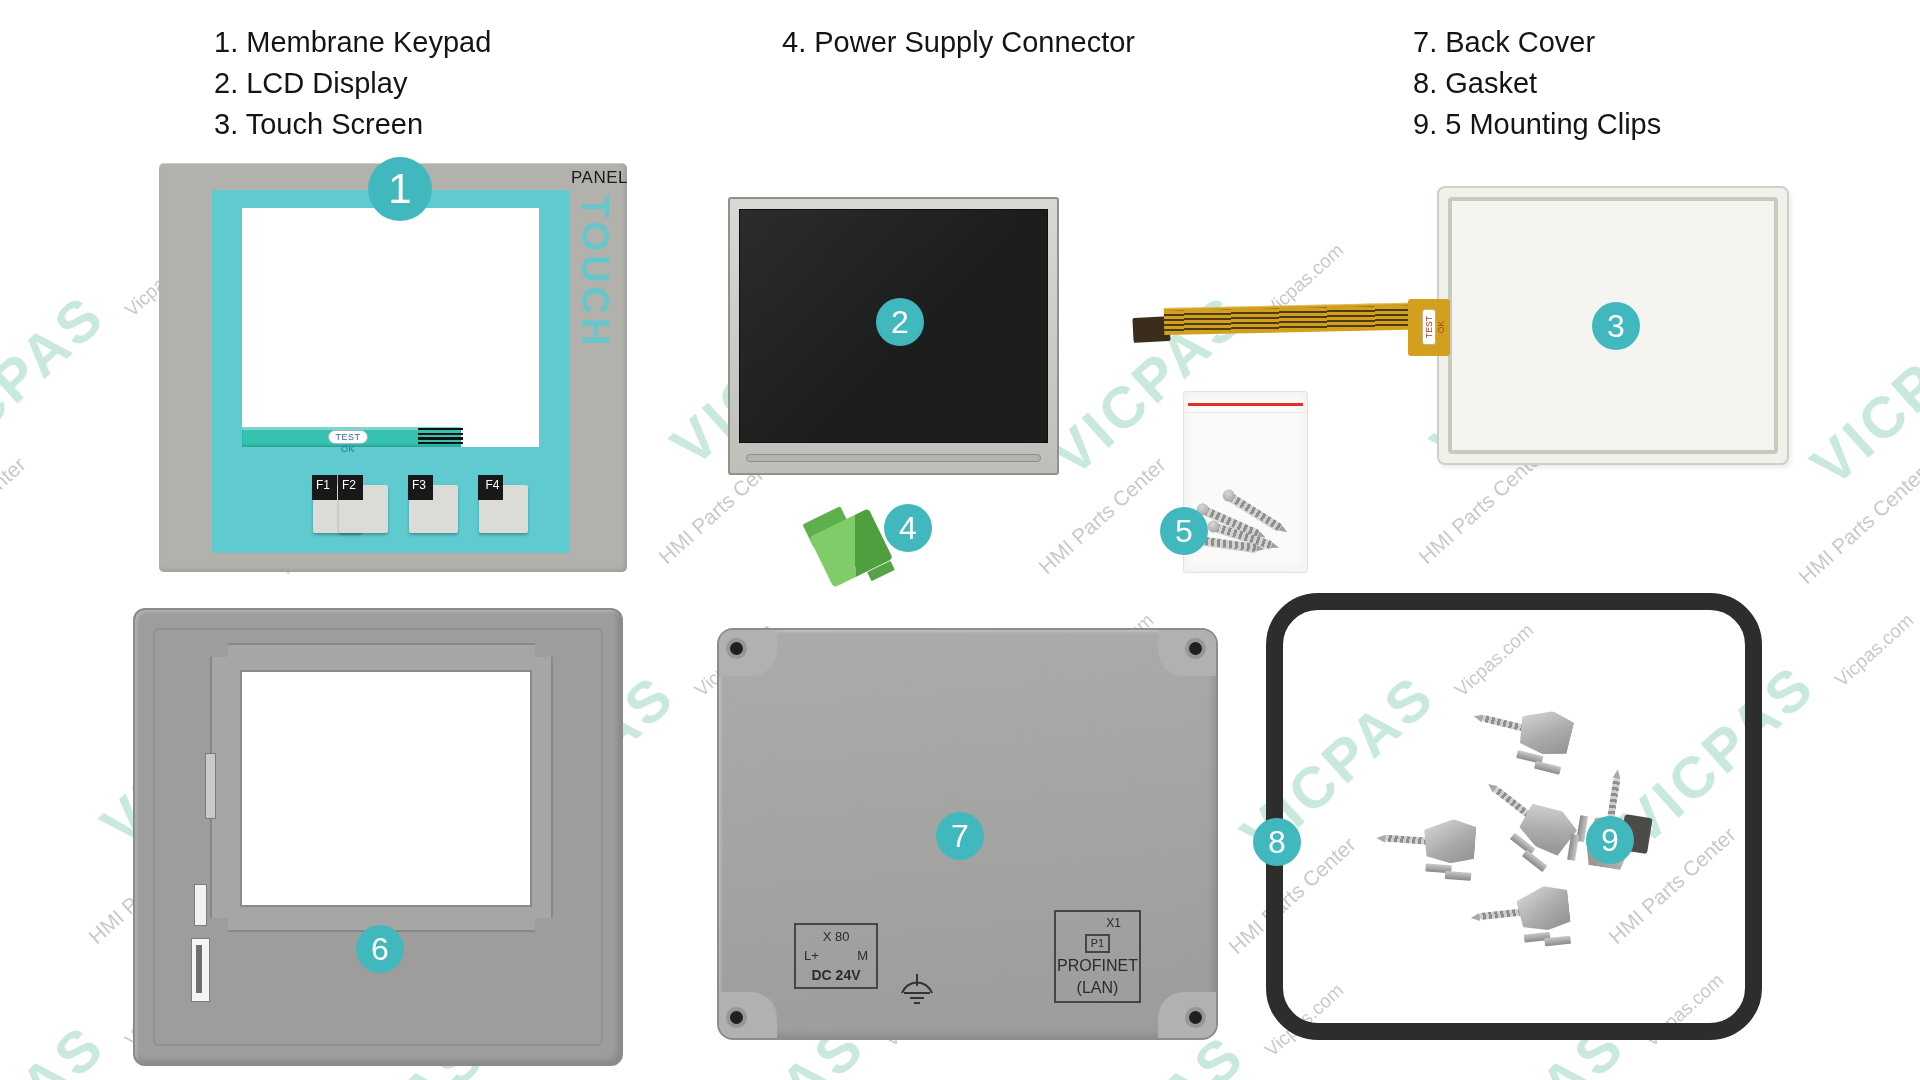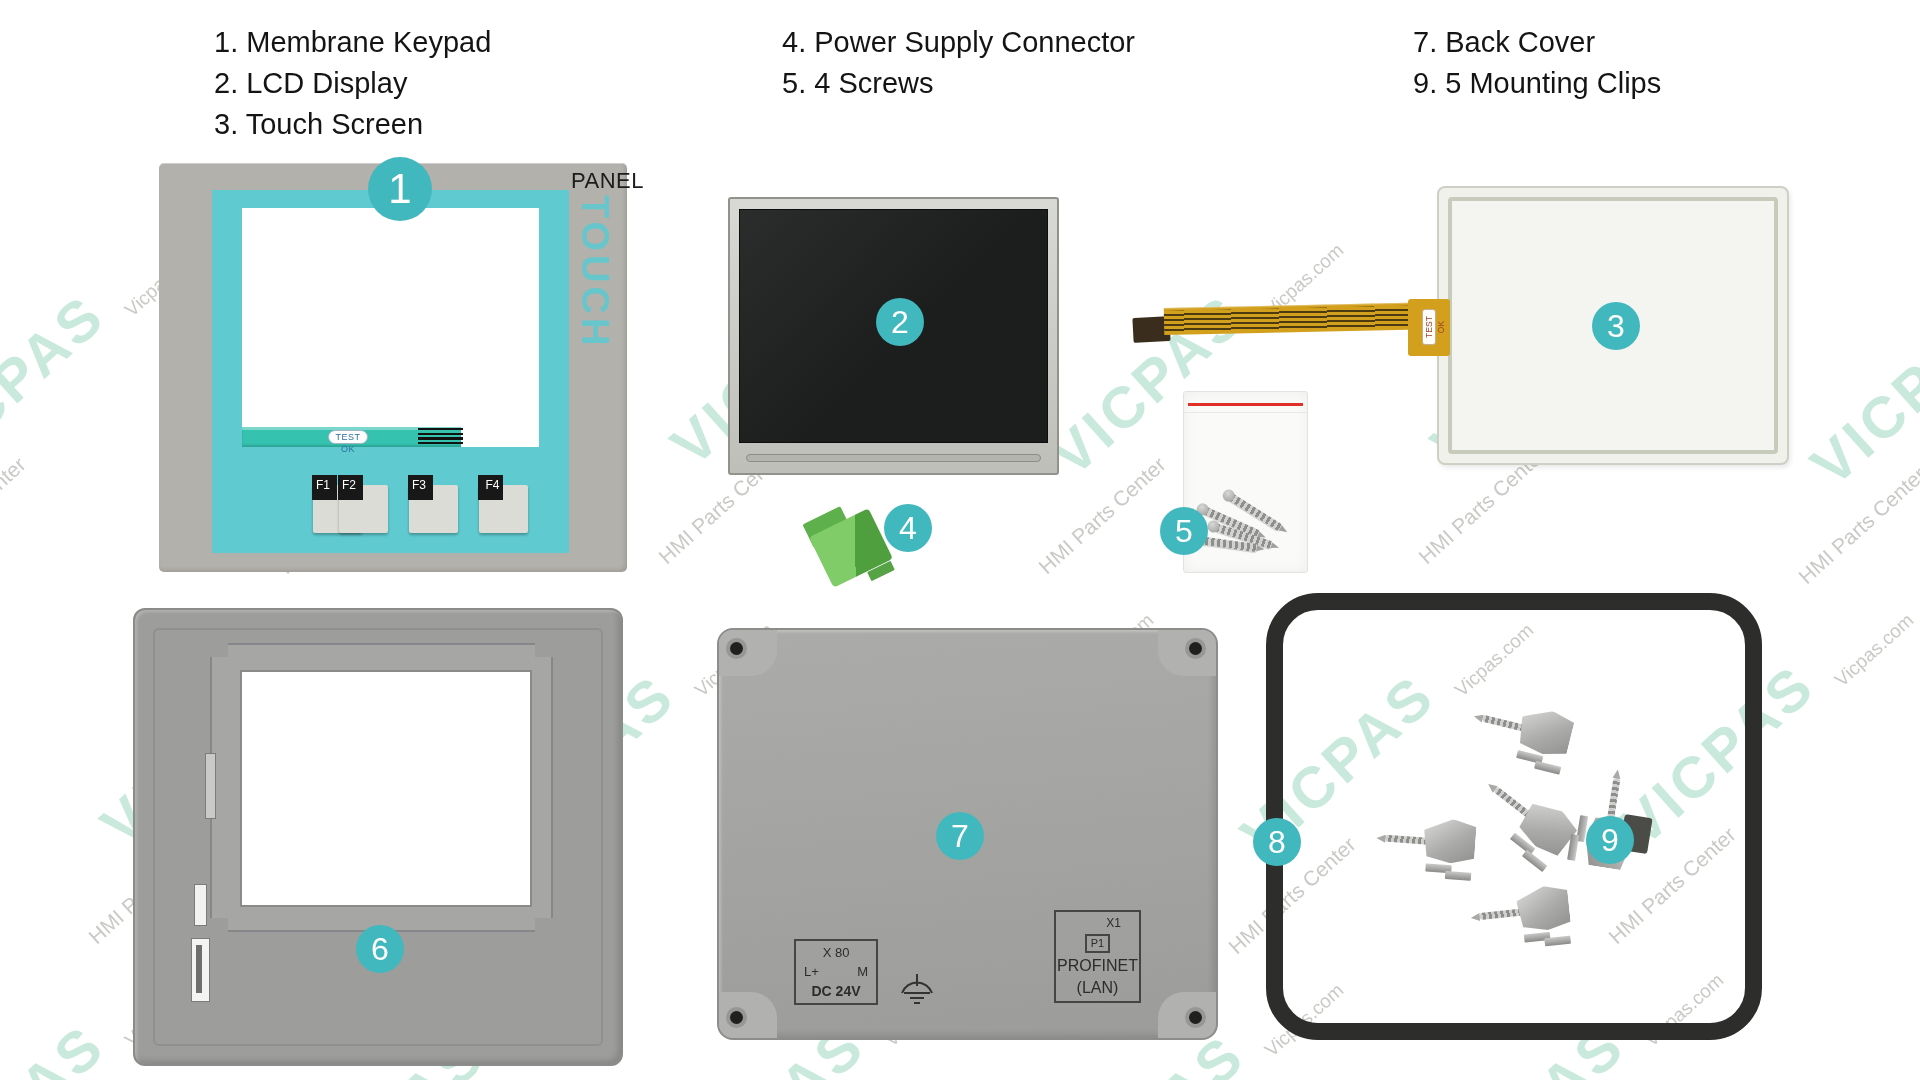--- a/index.html
+++ b/index.html
@@ -268,7 +268,6 @@
   </div>
   <div class="legend-col c2">
     <div>4. Power Supply Connector</div>
-    <div>5. 4 Screws</div>
   </div>
   <div class="legend-col c3">
     <div>7. Back Cover</div>

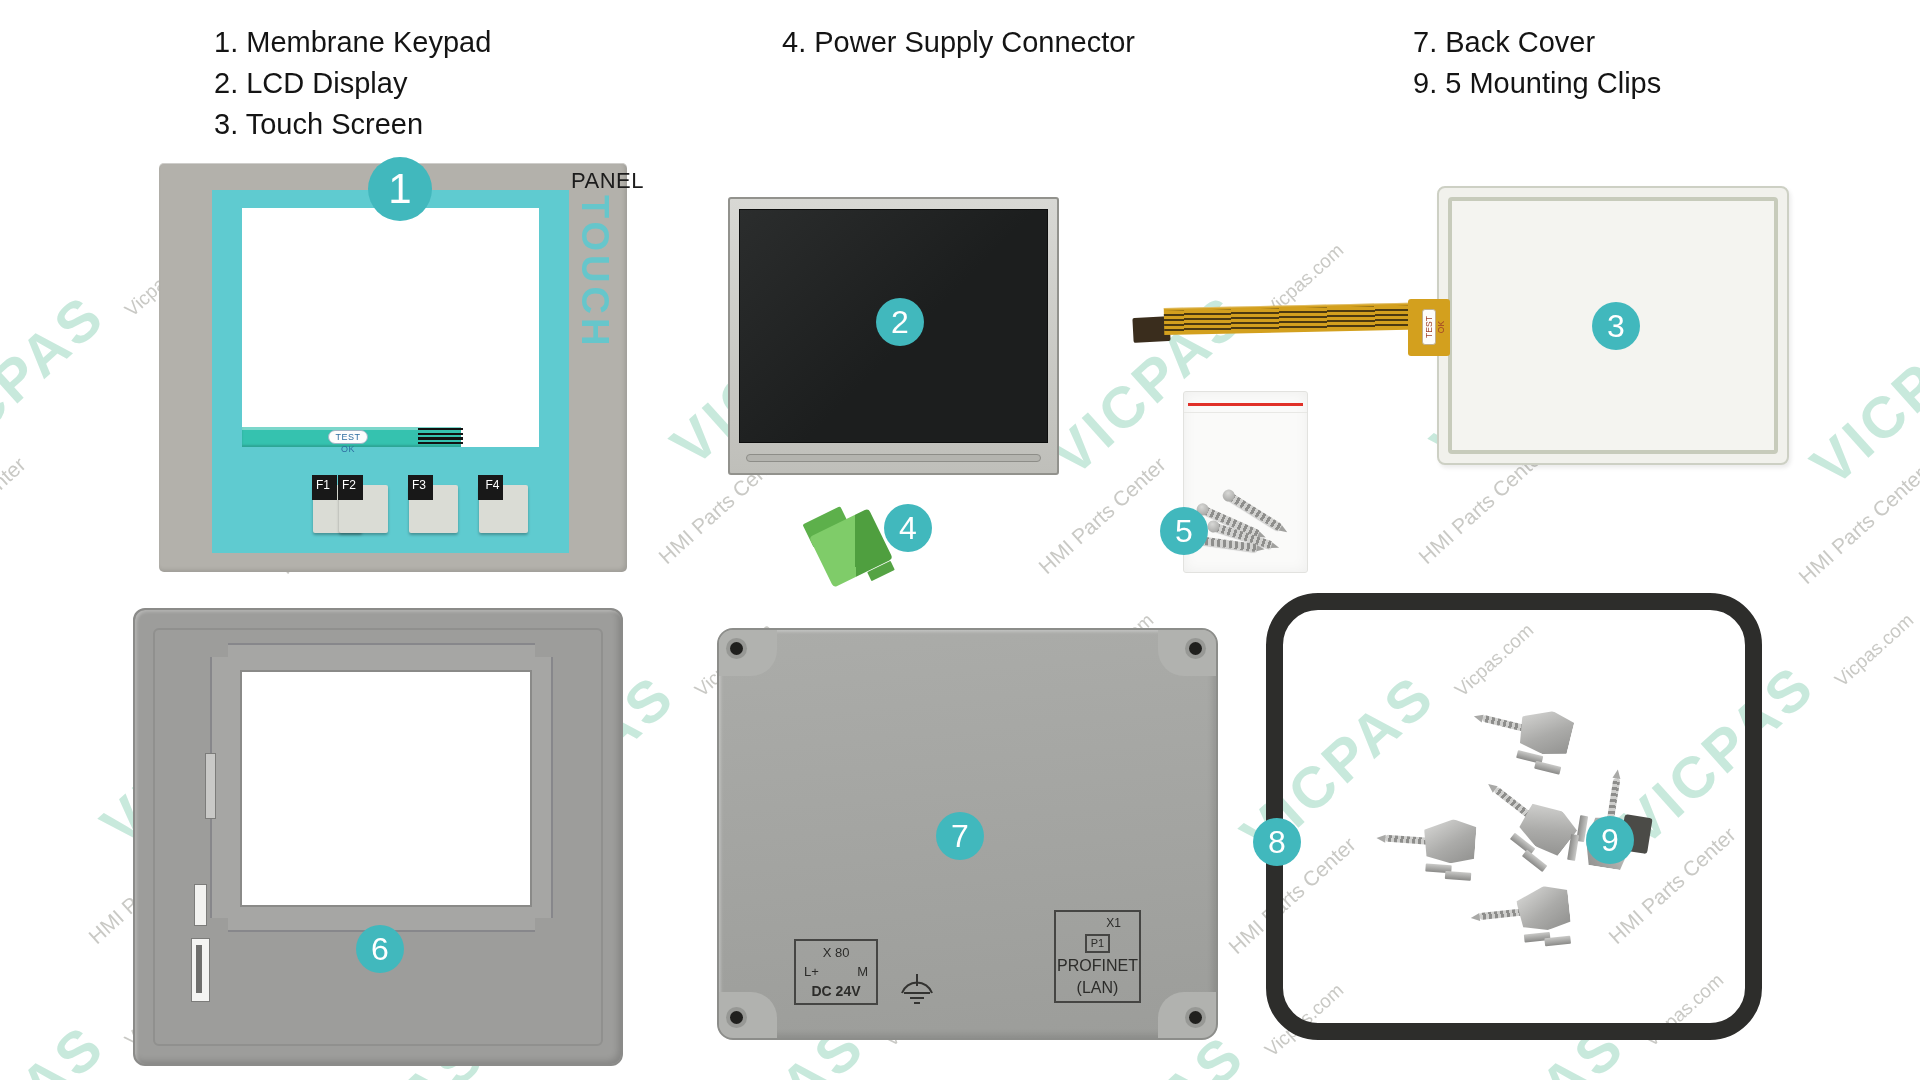--- a/index.html
+++ b/index.html
@@ -271,6 +271,7 @@
   </div>
   <div class="legend-col c3">
     <div>7. Back Cover</div>
+    <div>8. Gasket</div>
     <div>9. 5 Mounting Clips</div>
   </div>
 

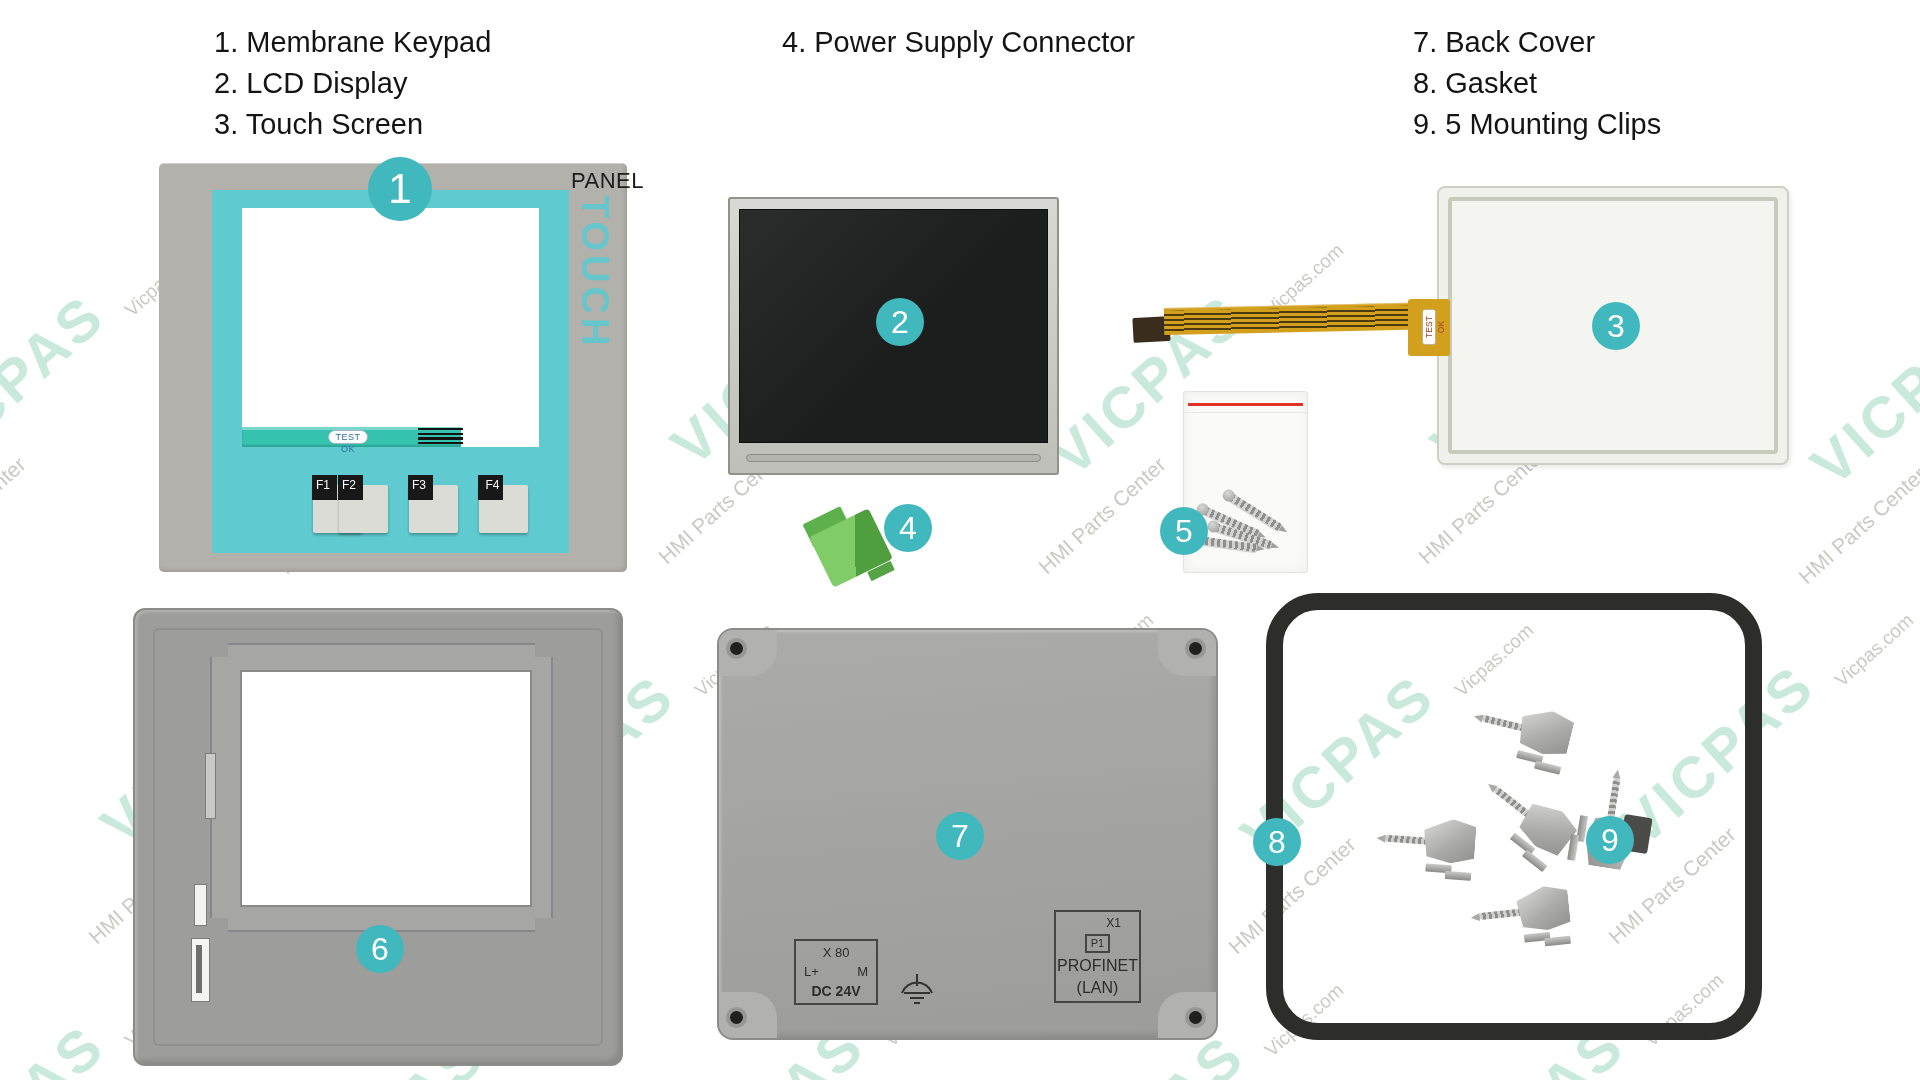--- a/index.html
+++ b/index.html
@@ -51,7 +51,7 @@
     color:#fff; font-size:12px; padding:3px 0 0 4px; z-index:2; }
   .fk1 { left:109px;margin-left:44px; } .fk2 { left:179px;padding-left:26px; } .fk3 { left:249px; } .fk4 { left:319px;text-align:center; }
   .keypad-brand-top { position:absolute; left:412px; top:5px; width:52px; text-align:center;
-    font-size:22px; letter-spacing:.5px; color:#1c1c1c; }
+    font-size:17px; letter-spacing:.5px; color:#1c1c1c; }
   .keypad-brand-side { position:absolute; left:414px; top:32px; height:180px;
     writing-mode:vertical-rl; font-size:38px; font-weight:700; letter-spacing:4px;
     color:#5ec9cf; opacity:.9; }

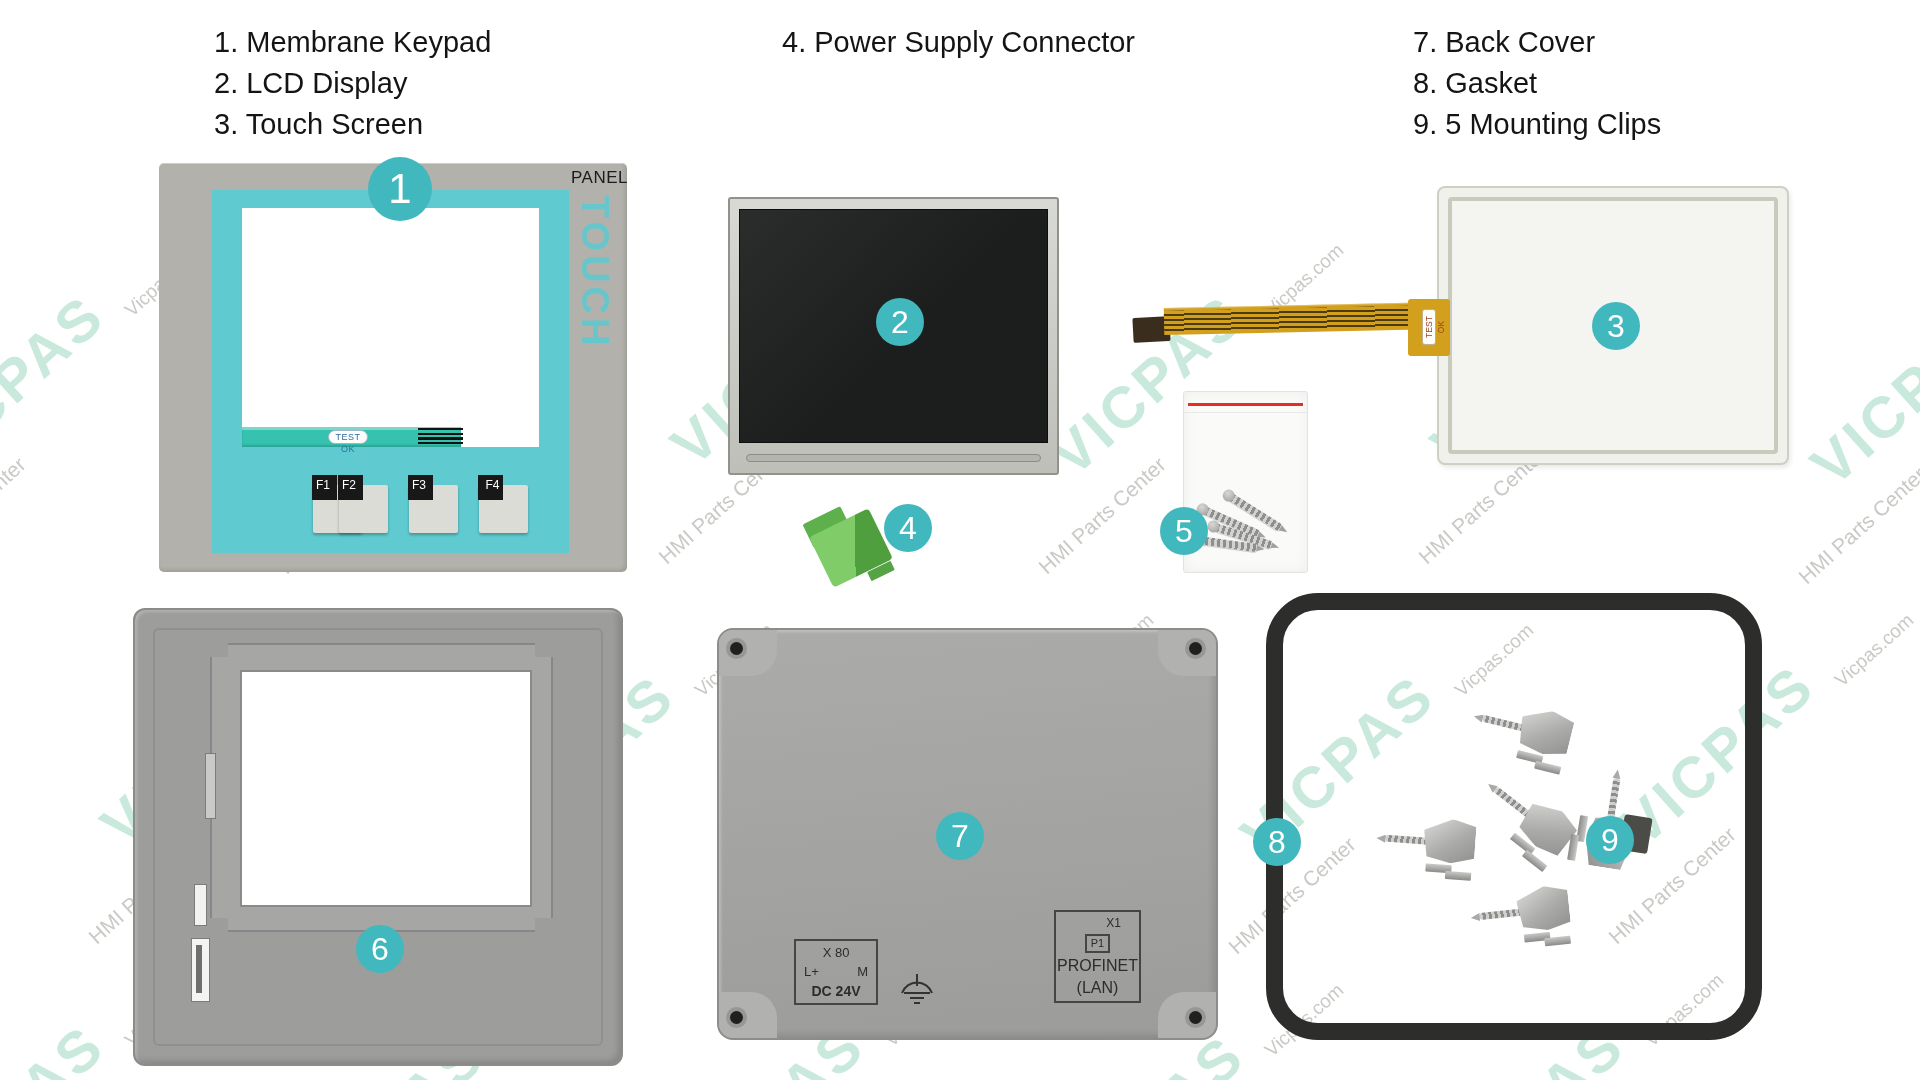--- a/index.html
+++ b/index.html
@@ -142,7 +142,7 @@
     background:#20201e; box-shadow:0 0 0 4px rgba(130,131,128,.55); }
   .sd-tl { left:11px; top:12px; } .sd-tr { left:470px; top:12px; }
   .sd-bl { left:11px; top:381px; } .sd-br { left:470px; top:381px; }
-  .power-box { position:absolute; left:75px; top:309px; width:84px; height:66px;
+  .power-box { position:absolute; left:75px; top:293px; width:84px; height:66px;
     border:2px solid #454543; color:#2c2c2a; font-size:13px; padding:4px 8px;
     display:flex; flex-direction:column; justify-content:space-between; }
   .power-title { text-align:center; }

